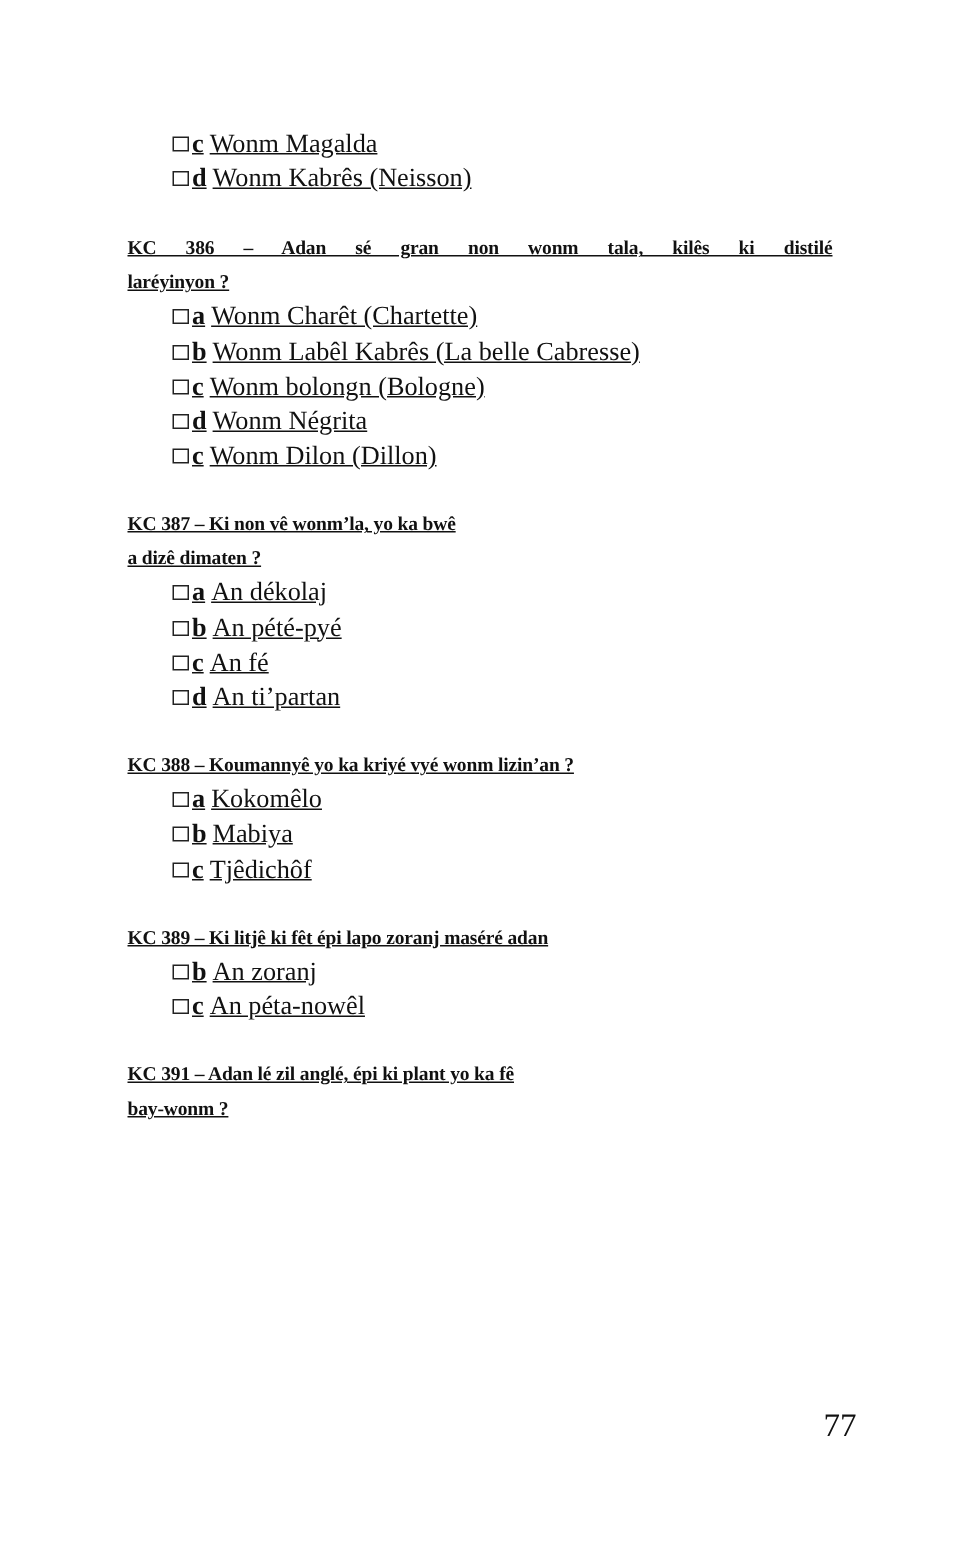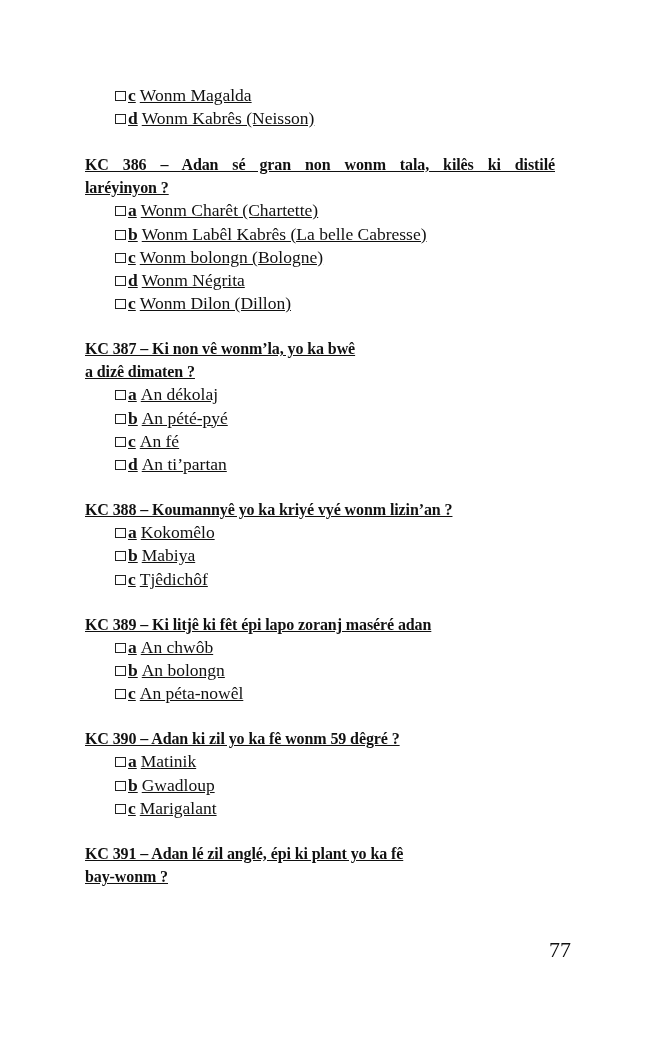--- a/index.html
+++ b/index.html
@@ -27,7 +27,7 @@
     }
     .question {
       font-weight: bold;
-      font-size: 16px;
+      font-size: 13px;
       line-height: 23px;
       text-align: justify;
       letter-spacing: -0.1px;

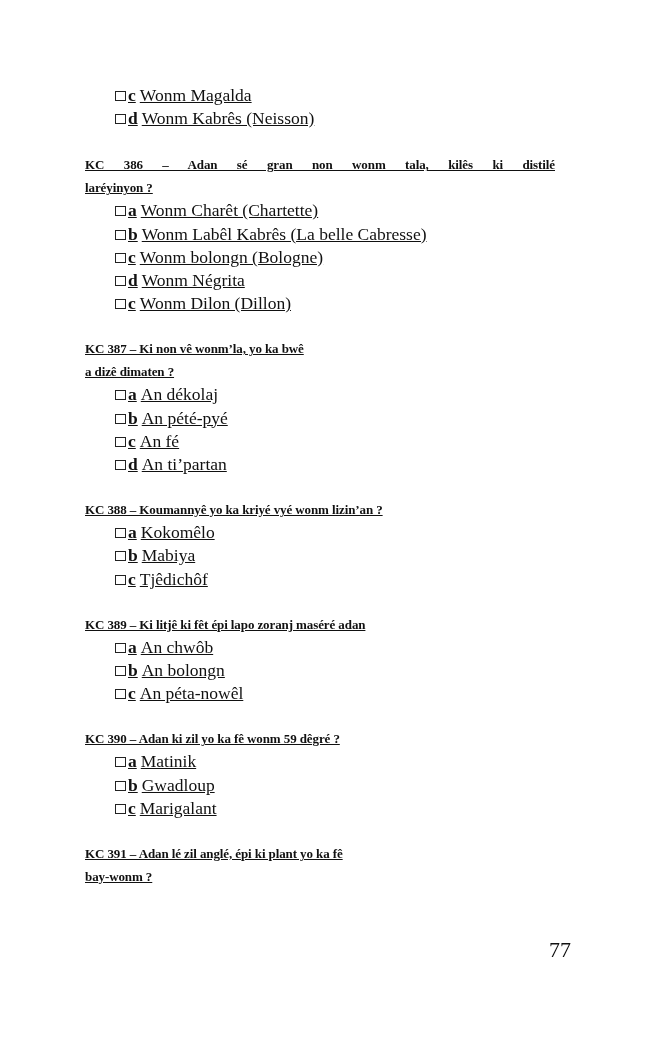--- a/index.html
+++ b/index.html
@@ -114,7 +114,6 @@
   <div class="block">
     <div class="question">KC 389 – Ki litjê ki fêt épi lapo zoranj maséré adan</div>
     <ul class="options">
-      <li class="option"><span class="checkbox"></span><span class="letter">a</span><span>An chwôb</span></li>
       <li class="option"><span class="checkbox"></span><span class="letter">b</span><span>An bolongn</span></li>
       <li class="option"><span class="checkbox"></span><span class="letter">c</span><span>An péta-nowêl</span></li>
     </ul>

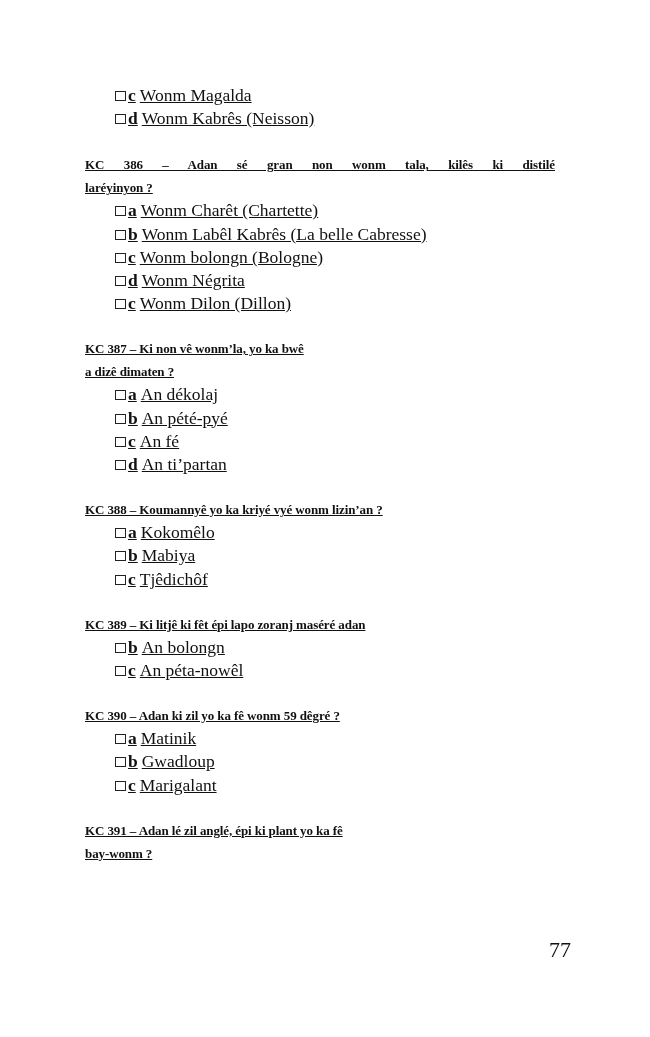--- a/index.html
+++ b/index.html
@@ -114,7 +114,7 @@
   <div class="block">
     <div class="question">KC 389 – Ki litjê ki fêt épi lapo zoranj maséré adan</div>
     <ul class="options">
-      <li class="option"><span class="checkbox"></span><span class="letter">b</span><span>An bolongn</span></li>
+      <li class="option"><span class="checkbox"></span><span class="letter">b</span><span>An zoranj</span></li>
       <li class="option"><span class="checkbox"></span><span class="letter">c</span><span>An péta-nowêl</span></li>
     </ul>
   </div>

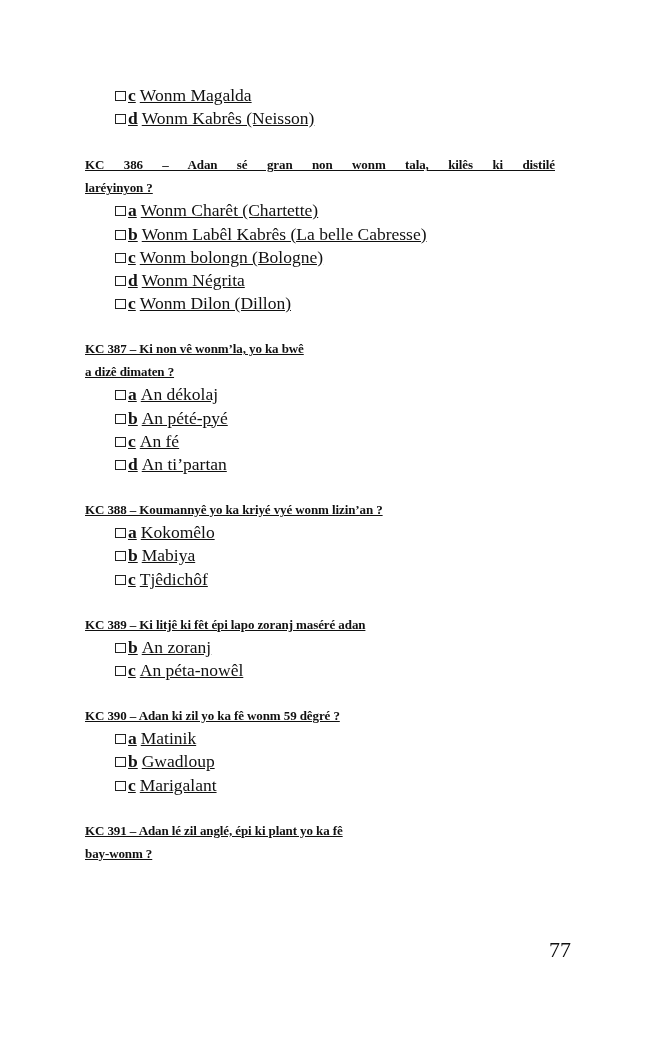--- a/index.html
+++ b/index.html
@@ -119,14 +119,6 @@
     </ul>
   </div>
 
-  <div class="block">
-    <div class="question">KC 390 – Adan ki zil yo ka fê wonm 59 dêgré ?</div>
-    <ul class="options">
-      <li class="option"><span class="checkbox"></span><span class="letter">a</span><span>Matinik</span></li>
-      <li class="option"><span class="checkbox"></span><span class="letter">b</span><span>Gwadloup</span></li>
-      <li class="option"><span class="checkbox"></span><span class="letter">c</span><span>Marigalant</span></li>
-    </ul>
-  </div>
 
   <div class="block">
     <div class="question">KC 391 – Adan lé zil anglé, épi ki plant yo ka fê</div>

